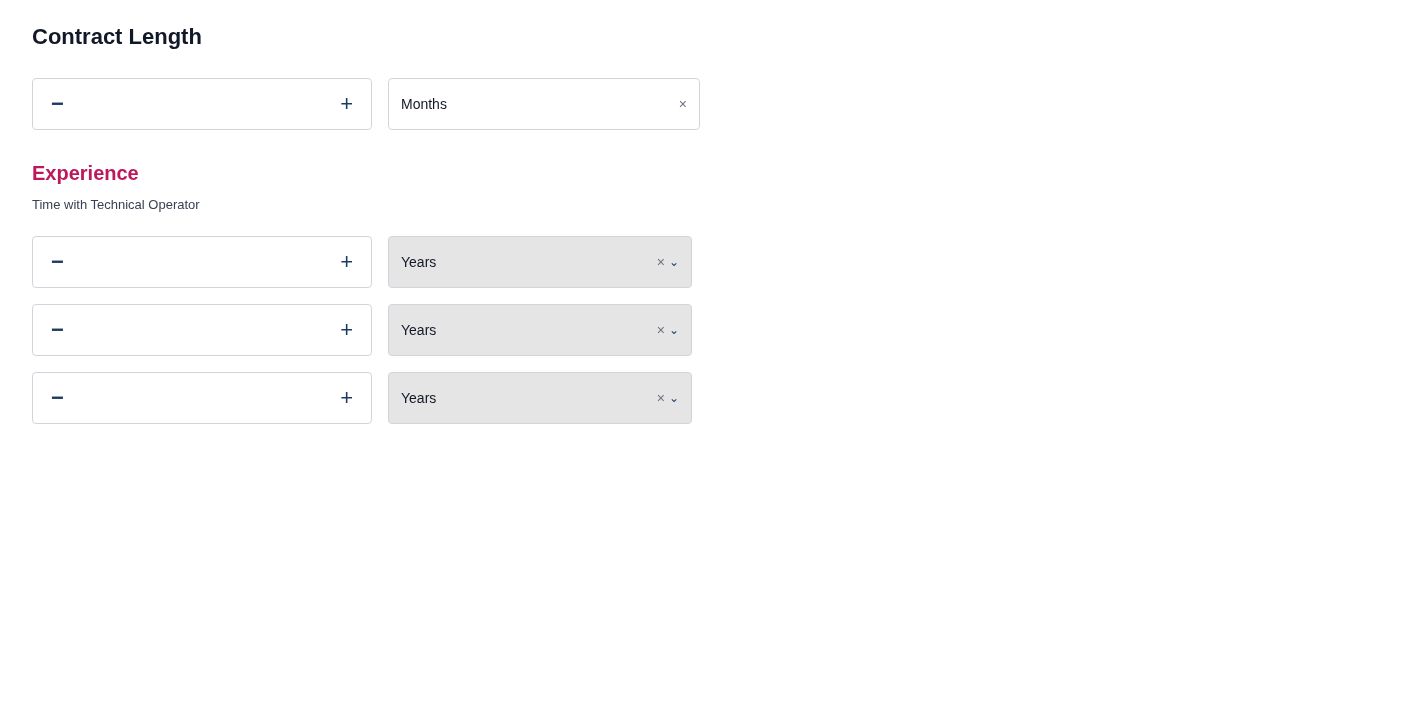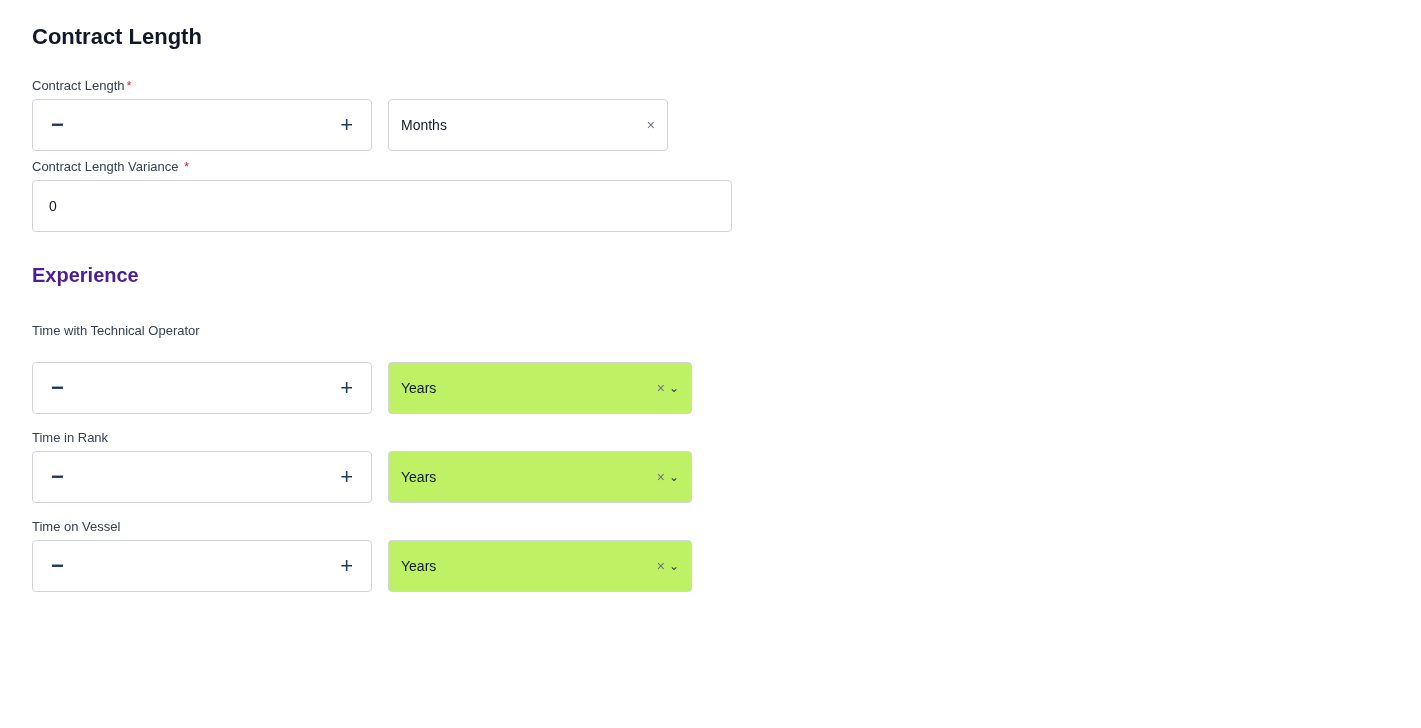--- a/index.html
+++ b/index.html
@@ -192,9 +192,6 @@
   <div class="contract-row">
 
     <div class="form-group">
-      <label class="form-label">
-        <span>Contract Length</span><span class="required-star">*</span>
-      </label>
       <div class="stepper-input">
         <button class="stepper-btn stepper-minus">−</button>
         <button class="stepper-btn stepper-plus">+</button>

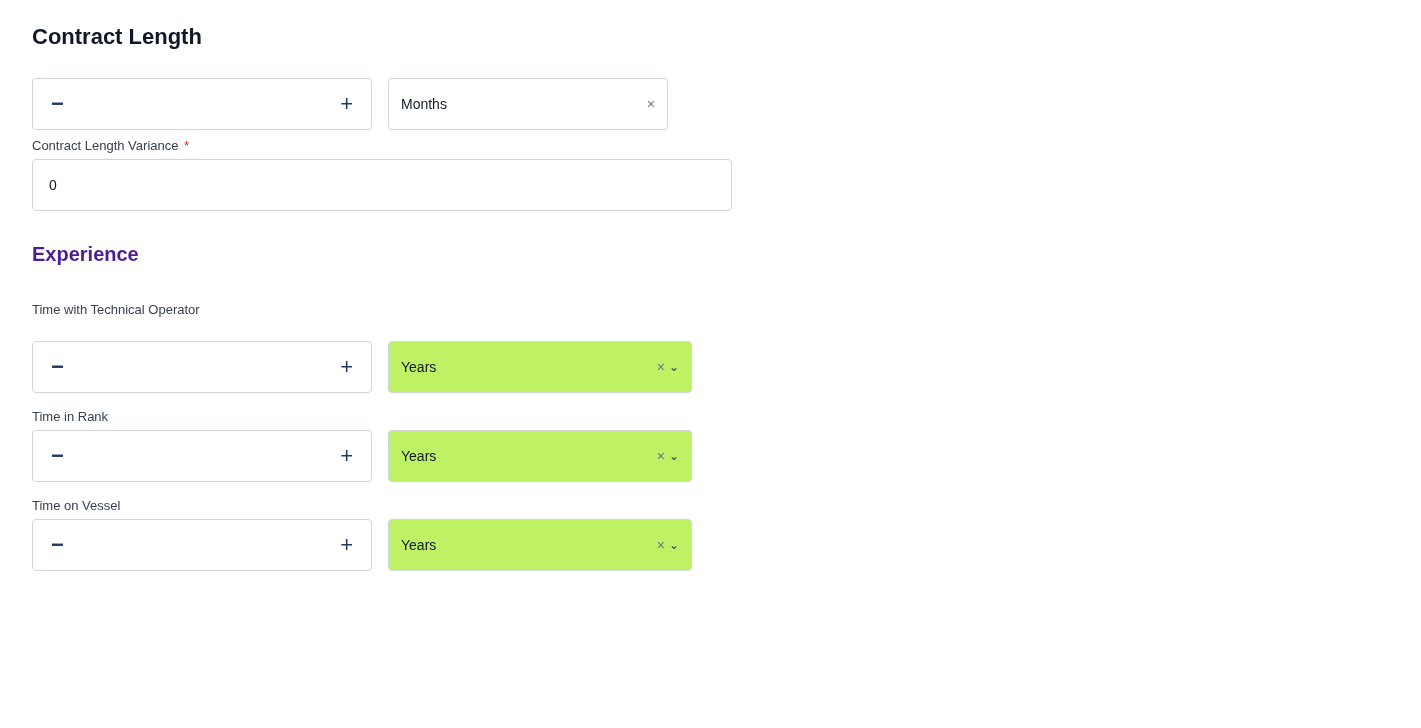--- a/index.html
+++ b/index.html
@@ -96,7 +96,7 @@
       height: 52px;
       background: #fff;
       gap: 8px;
-      width: 280px;
+      width: 312px;
     }
 
     .tag-text {

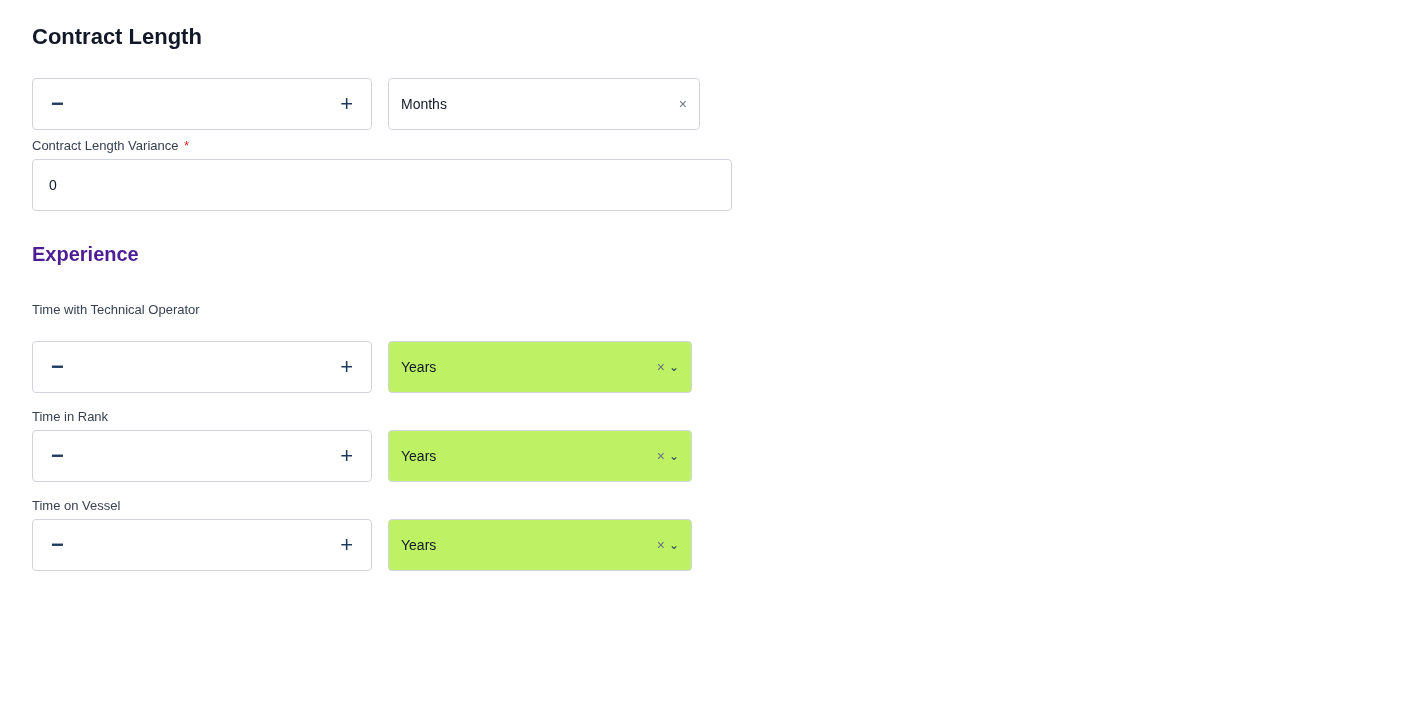--- a/index.html
+++ b/index.html
@@ -206,12 +206,6 @@
     </div>
   </div>
 
-  <div class="form-group full" style="margin-top: 8px; max-width: 700px;">
-    <label class="form-label">
-      <span>Contract Length Variance</span><span class="required-star"> *</span>
-    </label>
-    <input type="text" class="variance-input" value="0" style="">
-  </div>
 
 </div>
 

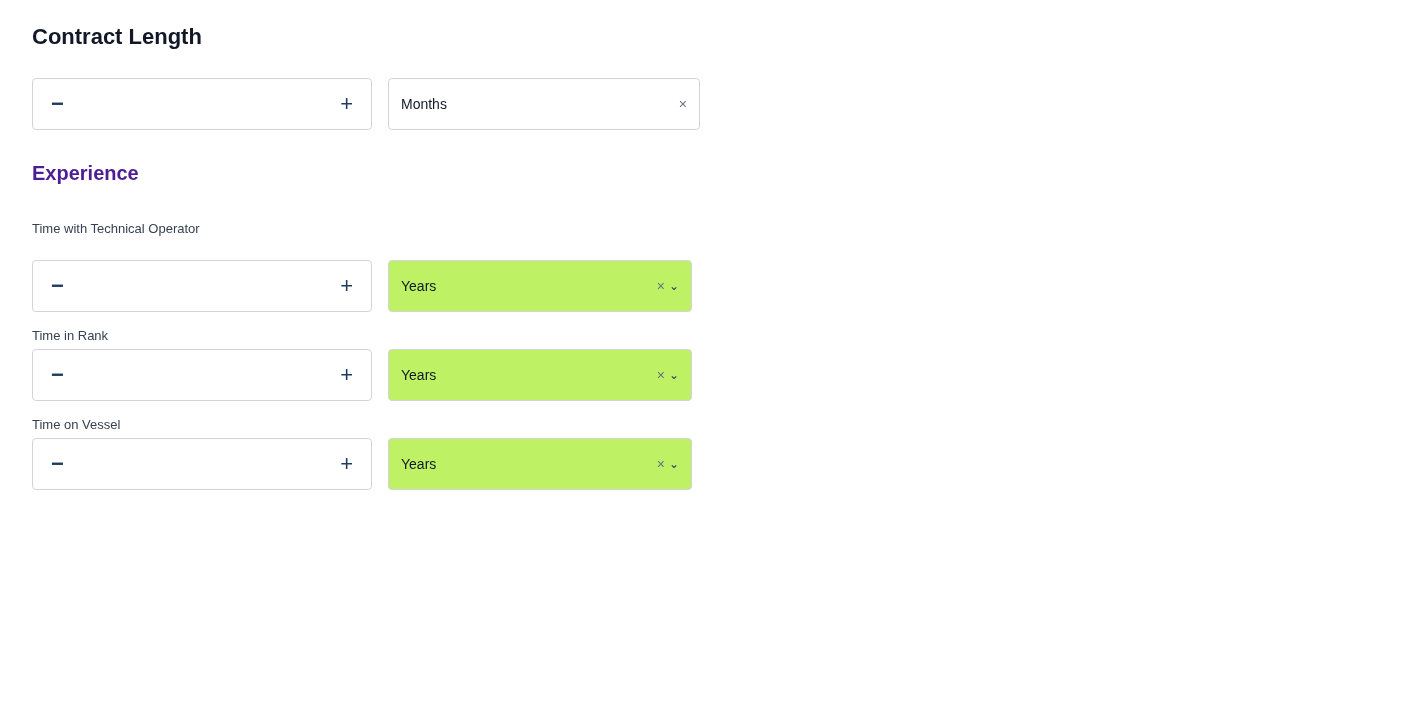--- a/index.html
+++ b/index.html
@@ -26,8 +26,8 @@
     .section-title {
       font-size: 20px;
       font-weight: 700;
-      color: #4c1d95;
-      margin-bottom: 36px;
+      color: #be185d;
+      margin-bottom: 12px;
     }
 
     .form-group {

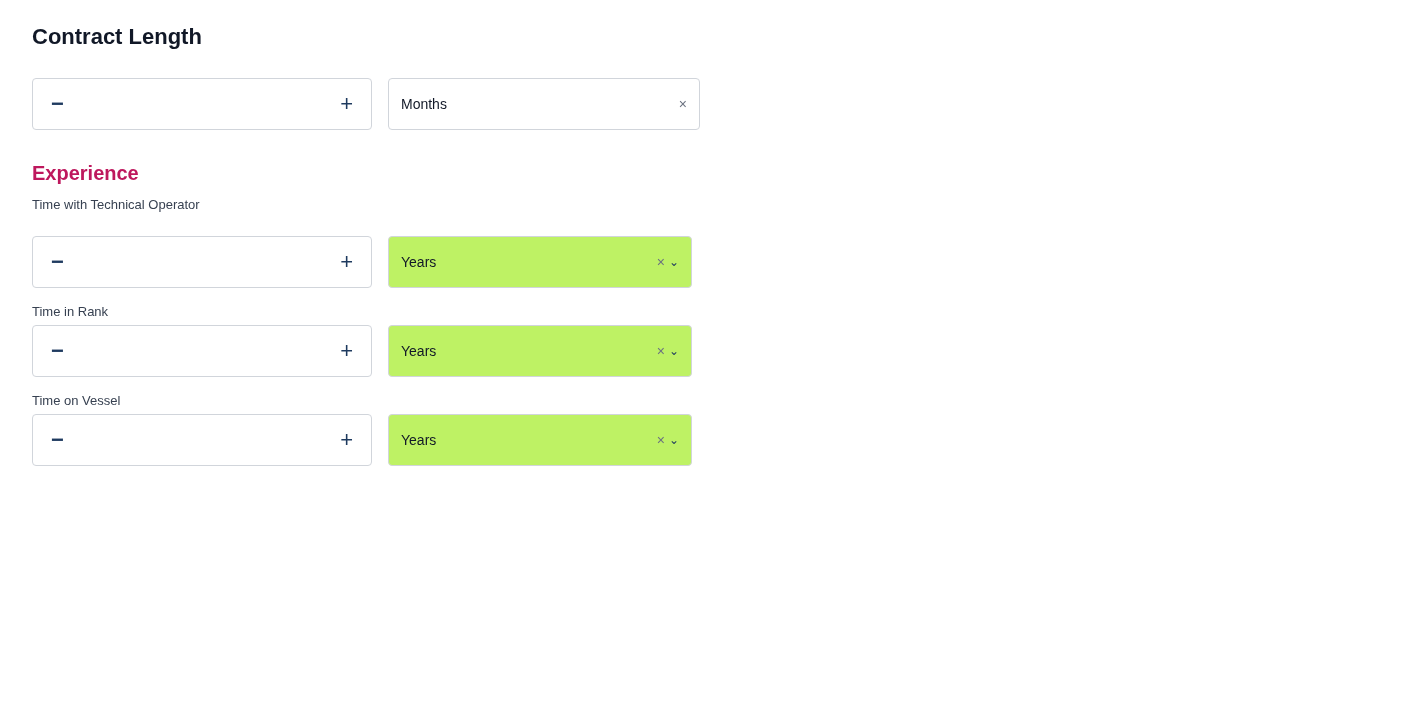--- a/index.html
+++ b/index.html
@@ -122,7 +122,7 @@
       border-radius: 4px;
       padding: 0 12px;
       height: 52px;
-      background: #bef264;
+      background: #e5e5e5;
       gap: 8px;
       width: 304px;
       cursor: pointer;

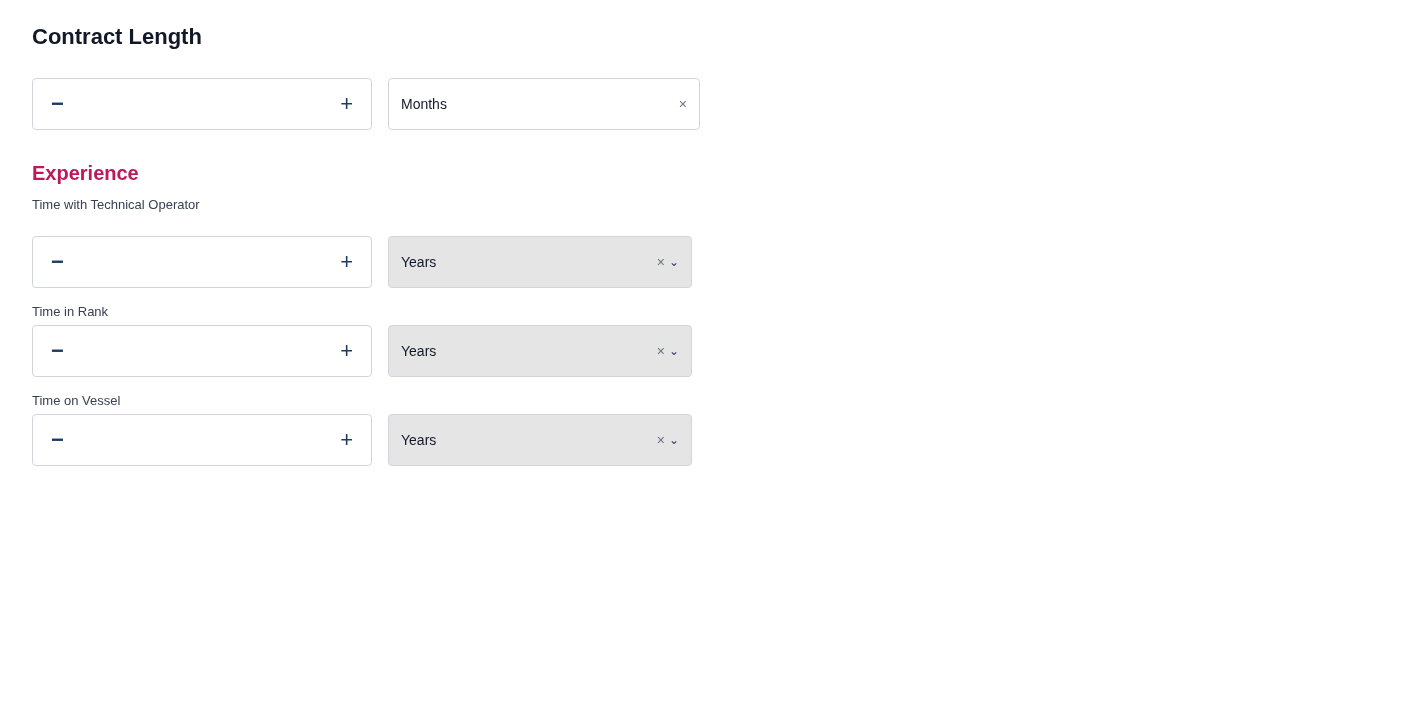--- a/index.html
+++ b/index.html
@@ -230,7 +230,6 @@
   </div>
 
   <div style="margin-bottom: 16px;">
-    <label class="form-label" style="margin-bottom: 6px; display: block;">Time in Rank</label>
     <div class="field-pair">
       <div class="stepper-input">
         <button class="stepper-btn stepper-minus">−</button>

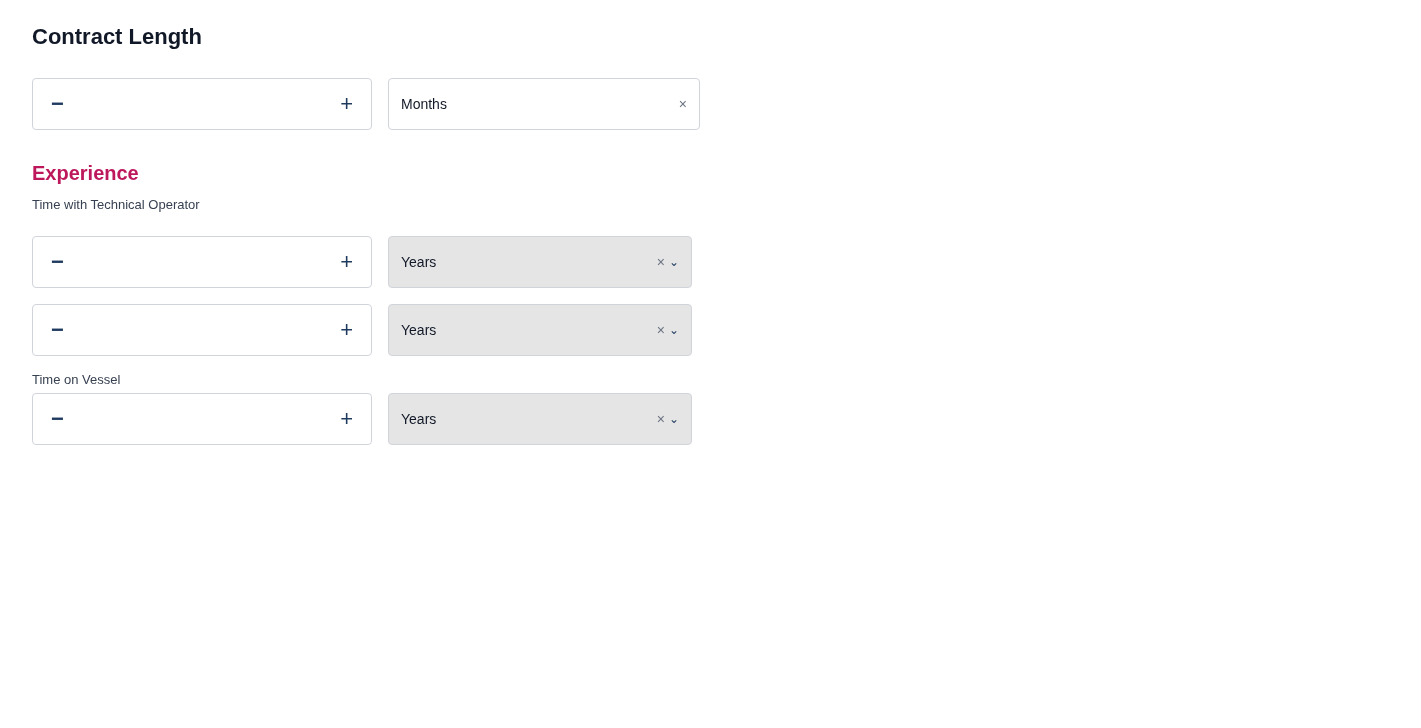--- a/index.html
+++ b/index.html
@@ -246,7 +246,6 @@
   </div>
 
   <div style="margin-bottom: 16px;">
-    <label class="form-label" style="margin-bottom: 6px; display: block;">Time on Vessel</label>
     <div class="field-pair">
       <div class="stepper-input">
         <button class="stepper-btn stepper-minus">−</button>

